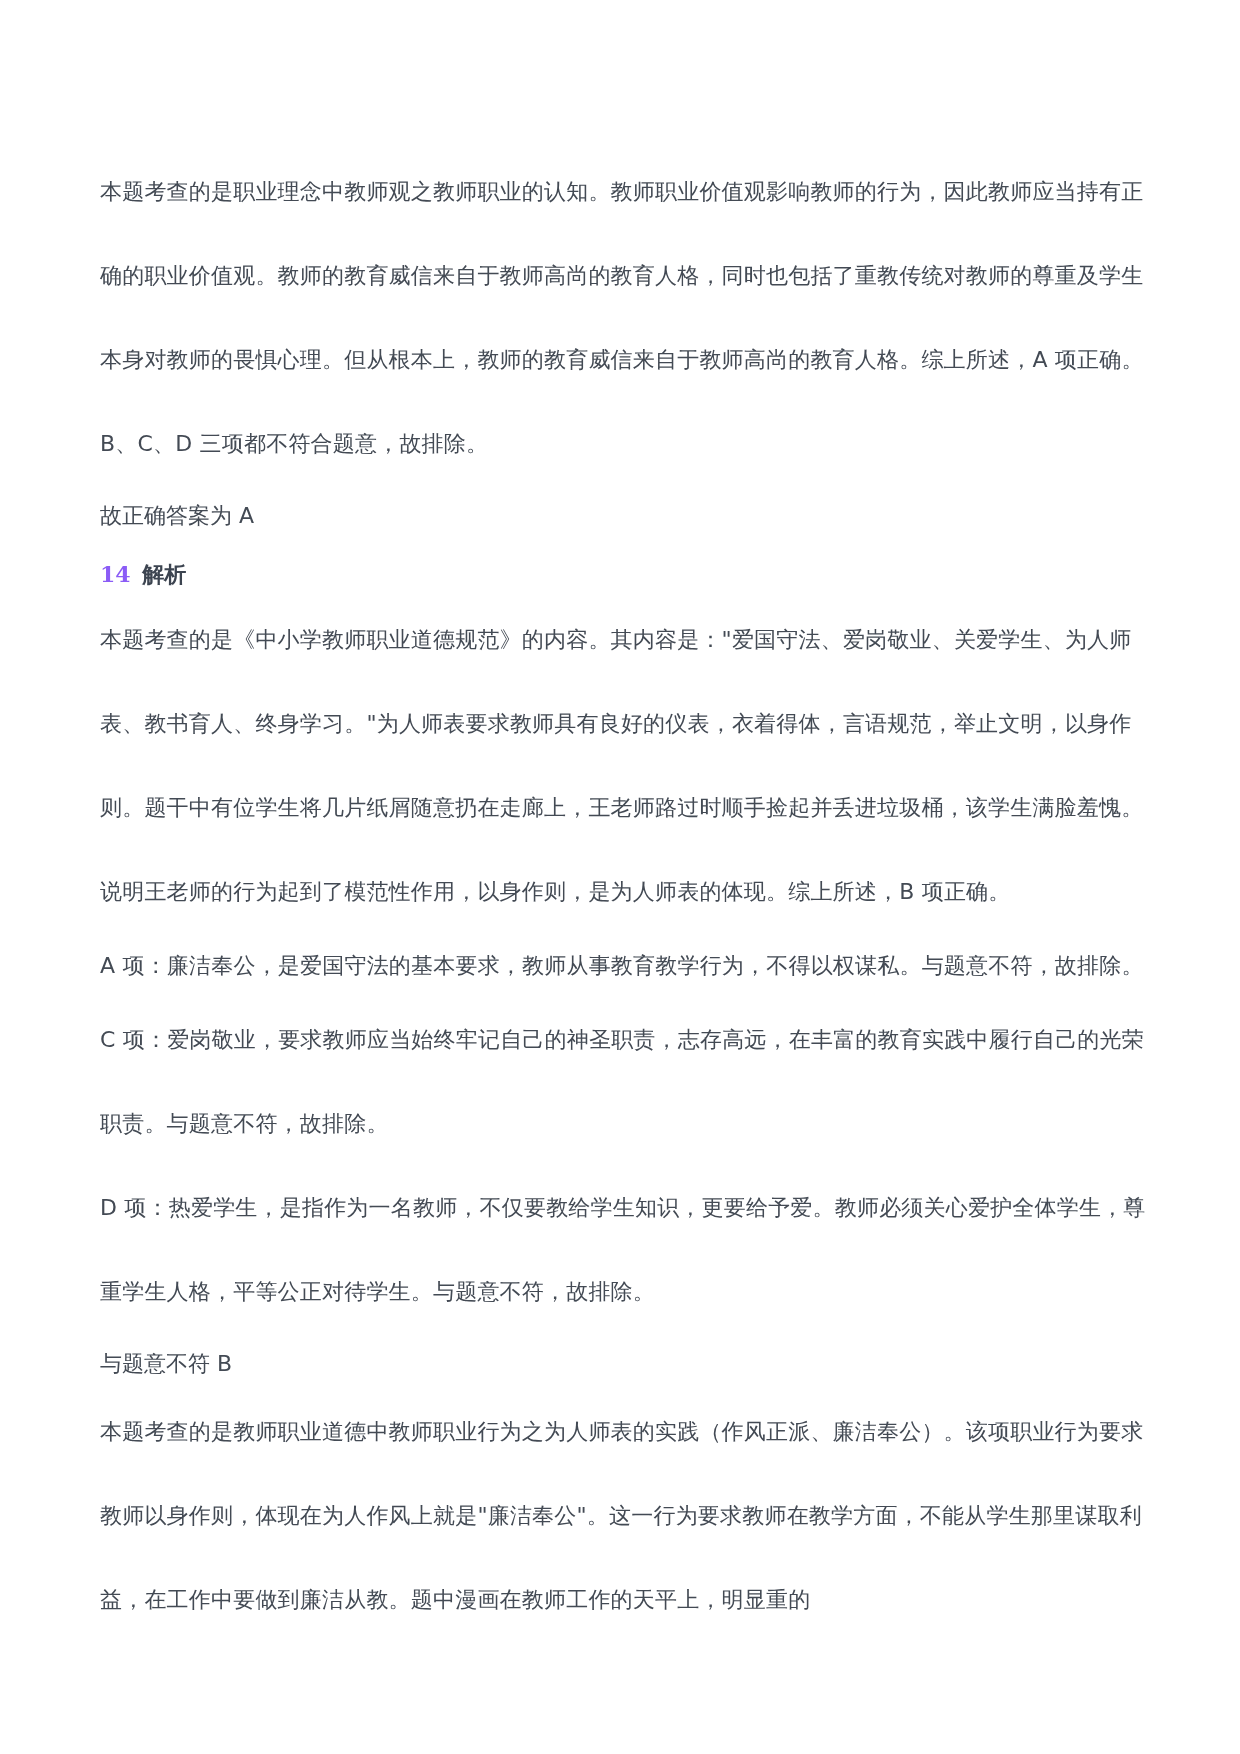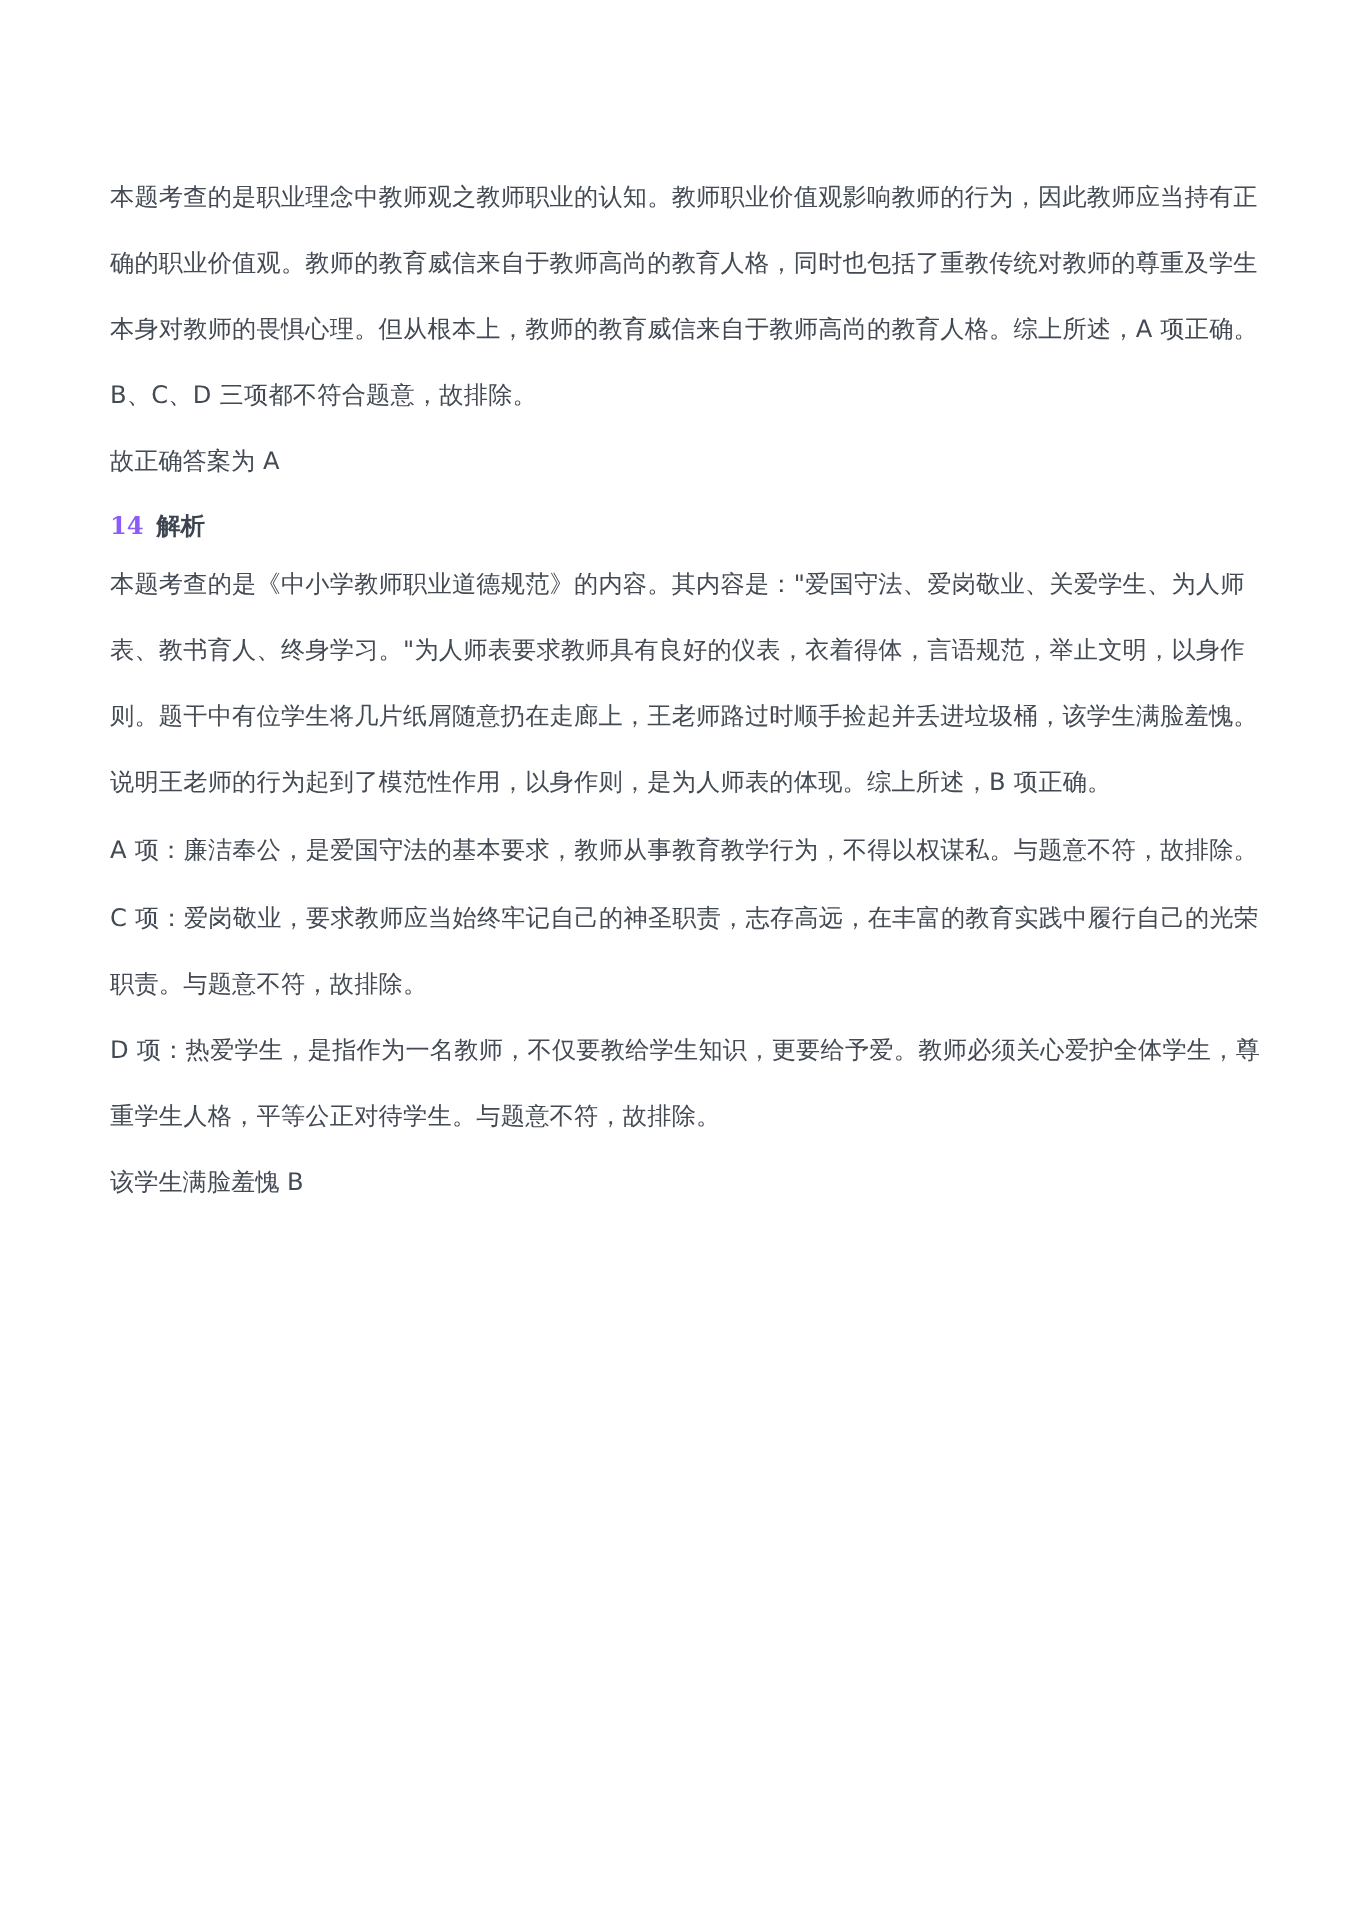--- a/index.html
+++ b/index.html
@@ -24,7 +24,7 @@
     }
     .para {
       margin: 0;
-      line-height: 60px;
+      line-height: 84px;
       letter-spacing: 0.2px;
     }
     .para.tight {

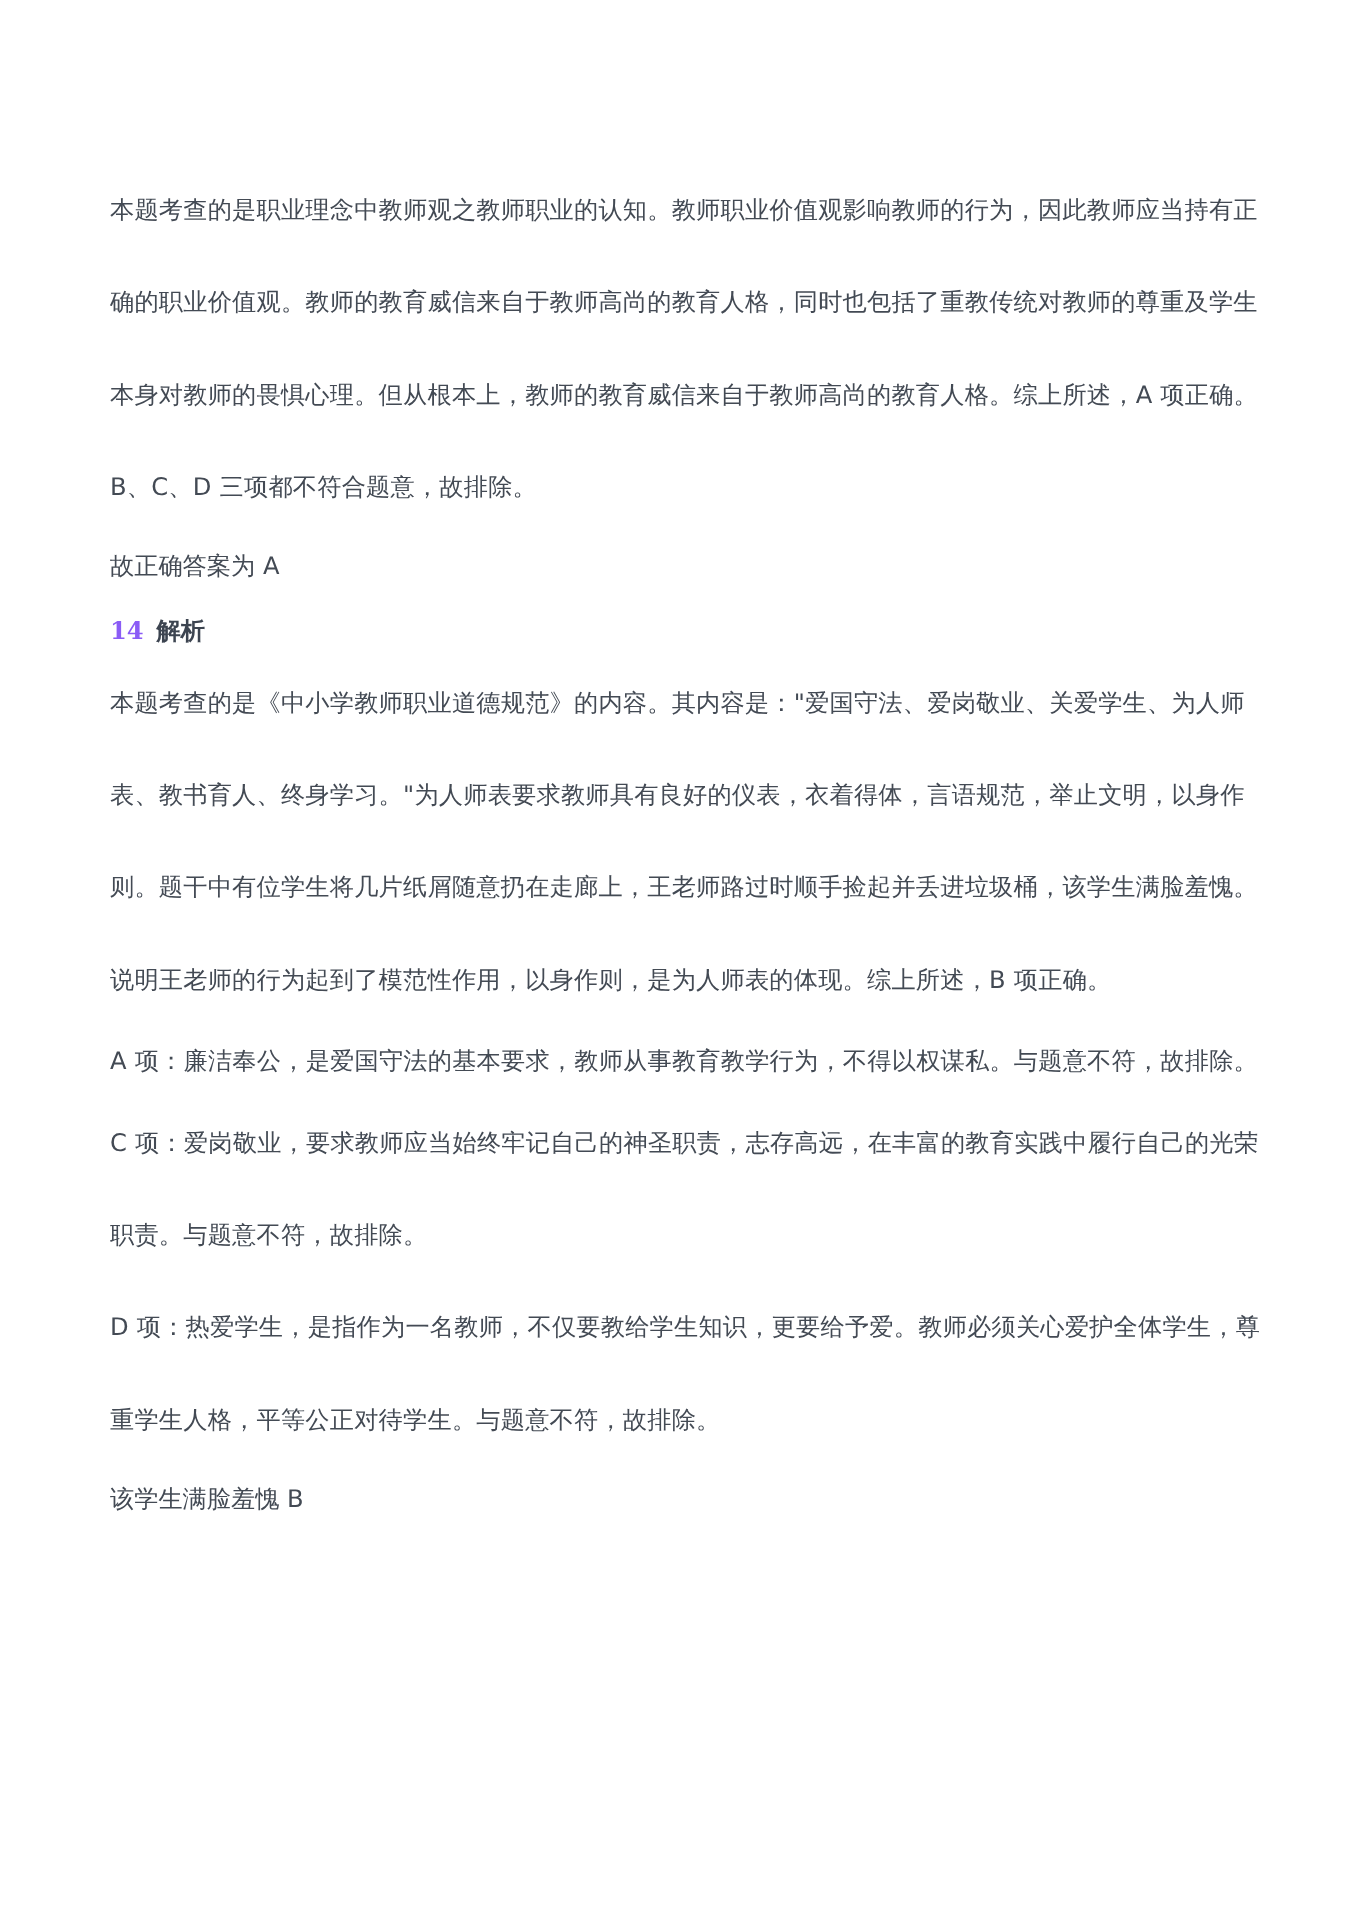--- a/index.html
+++ b/index.html
@@ -76,7 +76,7 @@
 
   <p class="para">D 项：热爱学生，是指作为一名教师，不仅要教给学生知识，更要给予爱。教师必须关心爱护全体学生，尊重学生人格，平等公正对待学生。与题意不符，故排除。</p>
 
-  <p class="answer">该学生满脸羞愧 B</p>
+  <p class="answer">与题意不符 B</p>
 
 
 

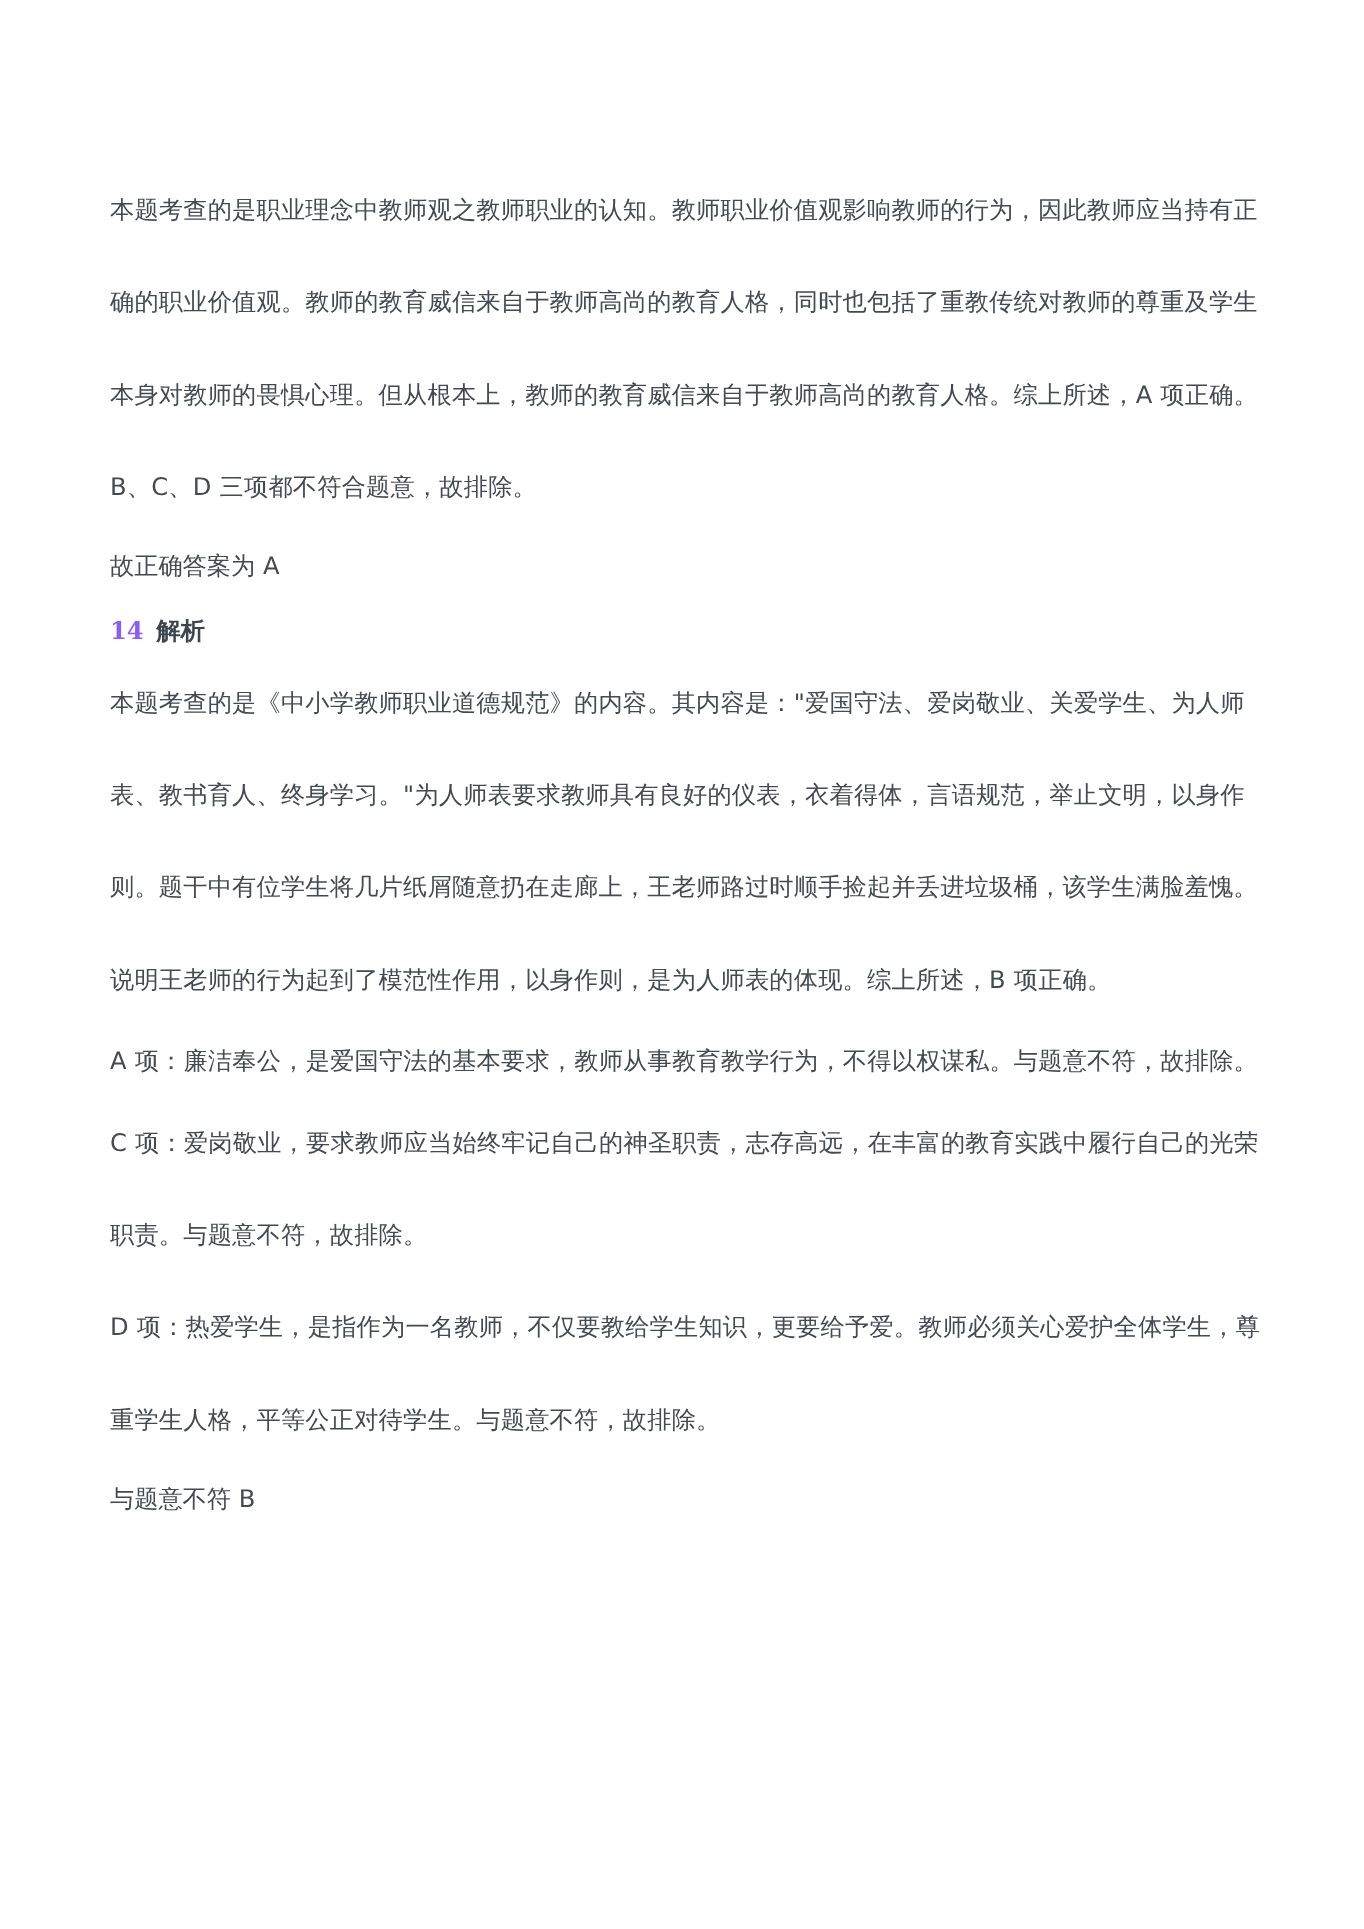--- a/index.html
+++ b/index.html
@@ -79,6 +79,7 @@
   <p class="answer">与题意不符 B</p>
 
 
+  <p class="para" style="margin-top:-4px;">本题考查的是教师职业道德中教师职业行为之为人师表的实践（作风正派、廉洁奉公）。该项职业行为要求教师以身作则，体现在为人作风上就是"廉洁奉公"。这一行为要求教师在教学方面，不能从学生那里谋取利益，在工作中要做到廉洁从教。题中漫画在教师工作的天平上，明显重的</p>
 
 </div>
 

